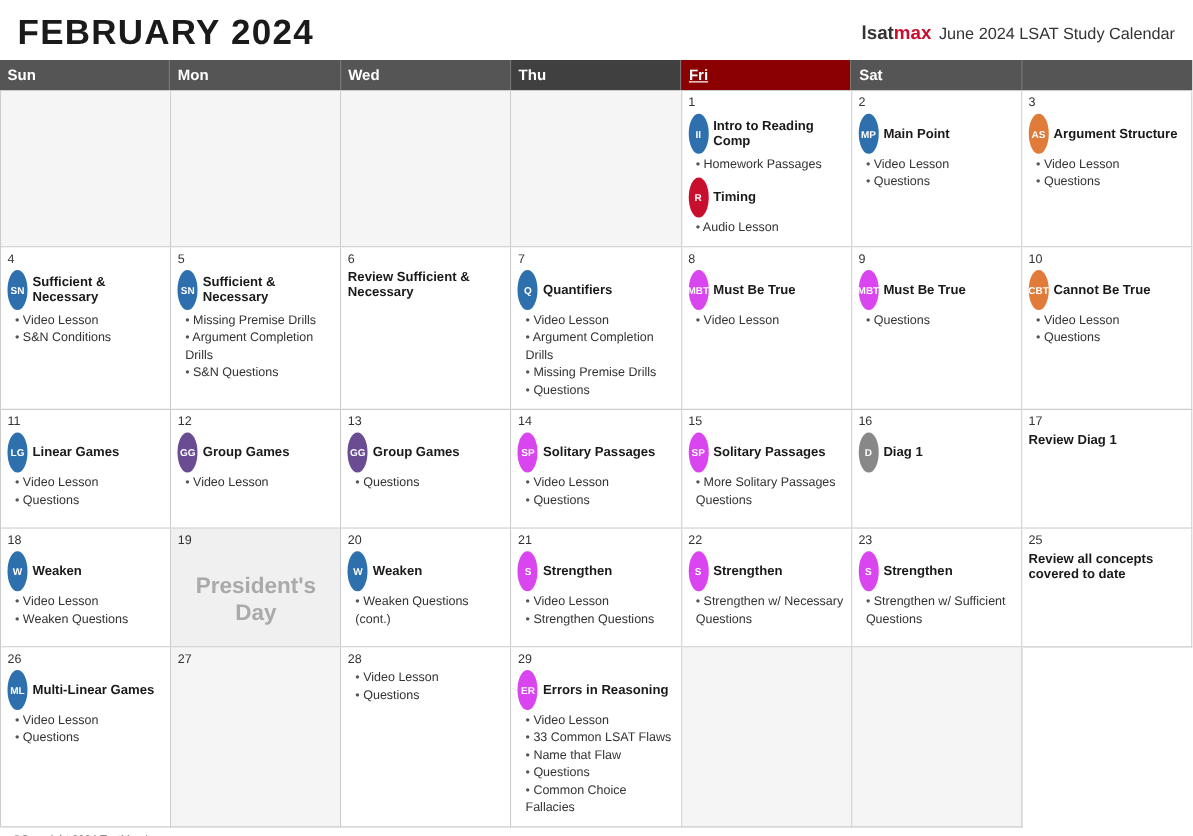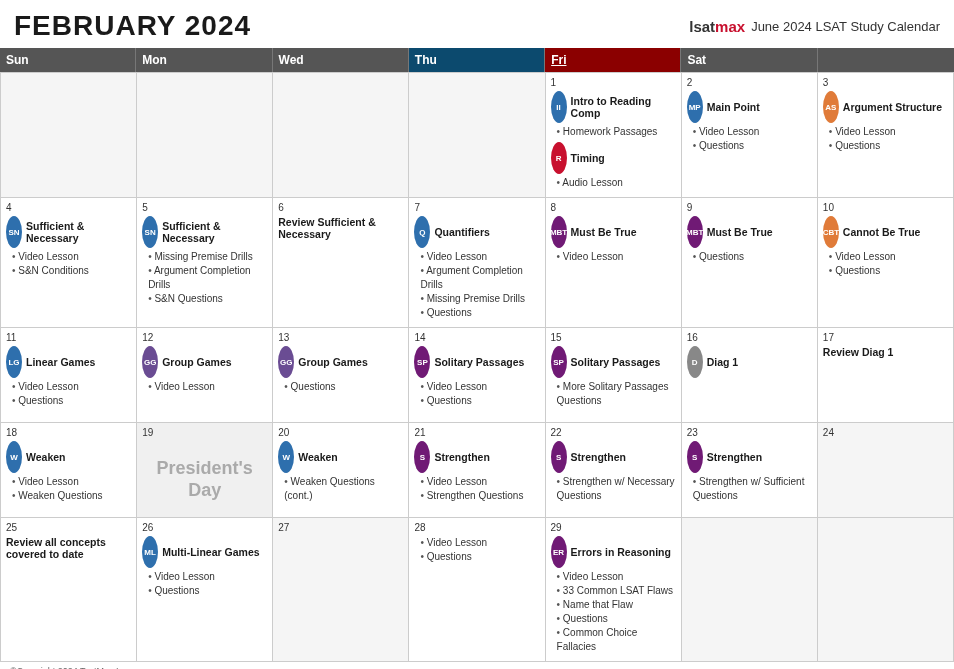--- a/index.html
+++ b/index.html
@@ -36,7 +36,7 @@
       padding: 5px 6px;
       border-right: 1px solid #777;
     }
-    .day-header.thu { background: #0c4a6e; }
+    .day-header.thu { background: #404040; }
     .day-header.fri { background: #8b0000; text-decoration: underline; }
 
     .calendar-grid {

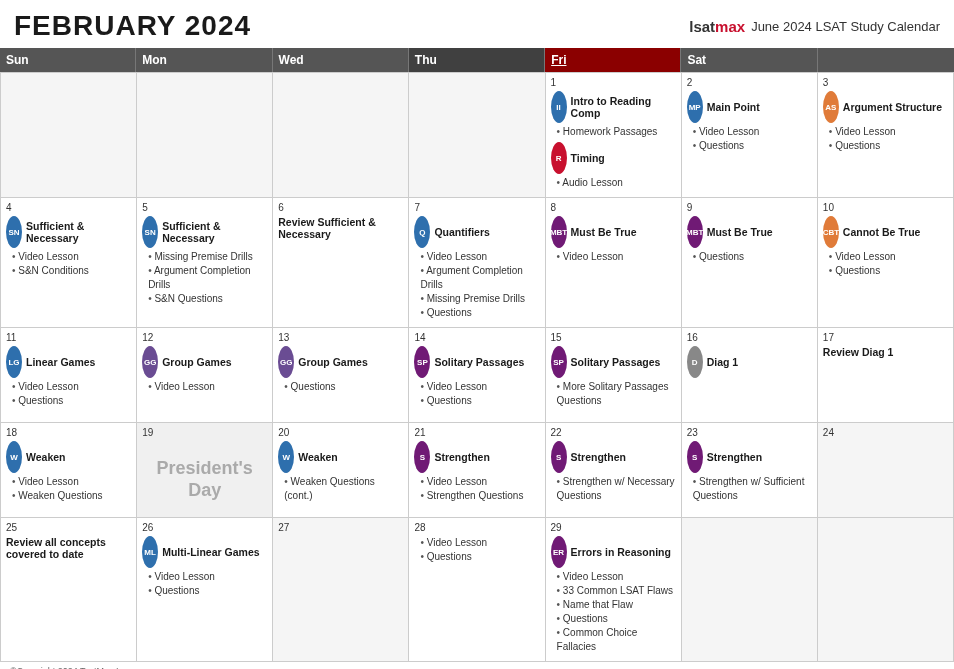--- a/index.html
+++ b/index.html
@@ -89,7 +89,7 @@
     }
     .icon-blue { background: #2e6fad; }
     .icon-red { background: #c8102e; }
-    .icon-teal { background: #701a75; }
+    .icon-teal { background: #d946ef; }
     .icon-purple { background: #6a4c93; }
     .icon-gray { background: #888; }
     .icon-orange { background: #e07b39; }

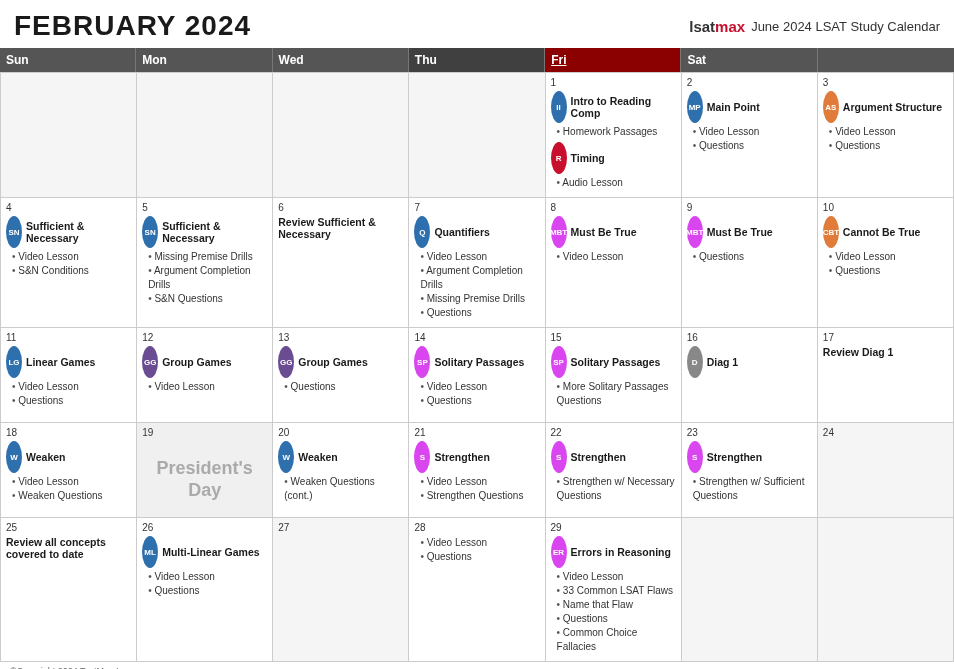--- a/index.html
+++ b/index.html
@@ -452,9 +452,6 @@
     </div>
   </div>
 
-  <div class="cell empty">
-    <div class="cell-date">24</div>
-  </div>
 
   <div class="cell">
     <div class="cell-date">25</div>

